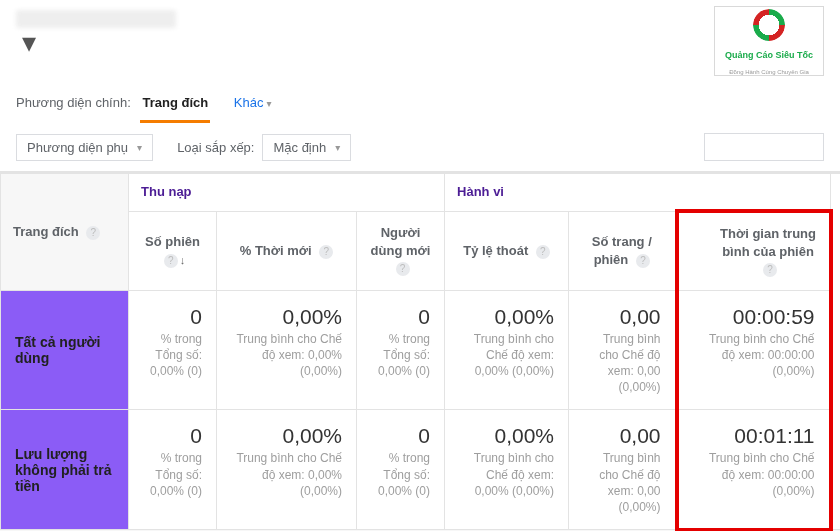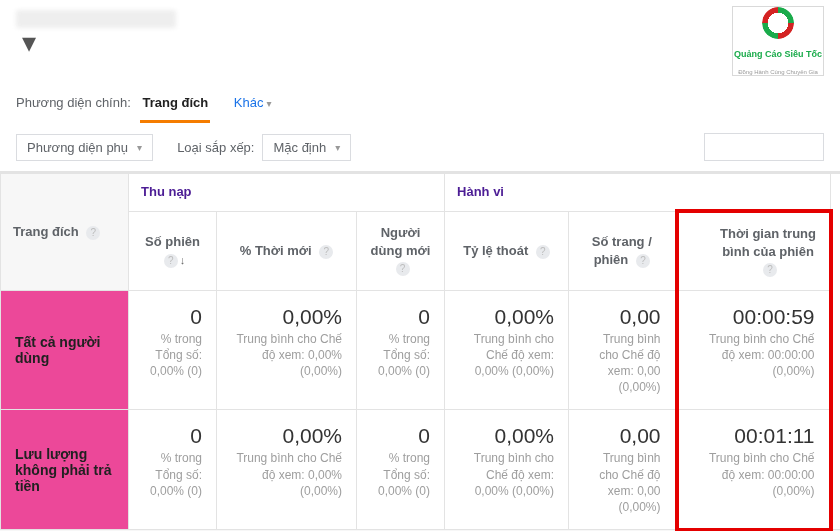--- a/index.html
+++ b/index.html
@@ -30,12 +30,12 @@
     margin-top:4px;
   }
   .logo-box {
-    width: 92px; height: 70px;
+    width: 110px; height: 70px;
     border: 1px solid #d9d9d9;
     background:#fff;
     display:flex; flex-direction:column;
-    align-items:center; justify-content:space-between;
-    gap:2px;
+    align-items:center; justify-content:flex-end;
+    gap:9px;
   }
   .logo-swirl {
     width: 32px; height: 32px;

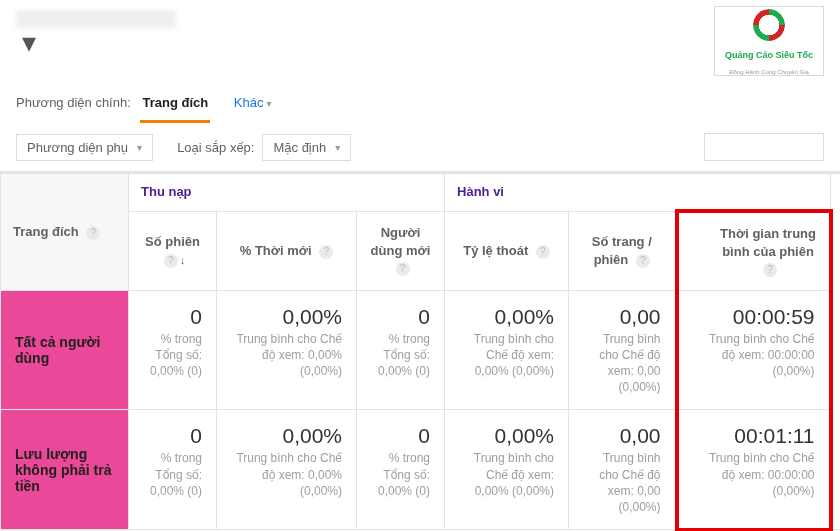--- a/index.html
+++ b/index.html
@@ -152,7 +152,7 @@
   .m-big { font-size:21px; color:#333;}
   .m-sub { font-size:12px; color:#9e9e9e; line-height:1.35; margin-top:2px;}
   td.rowlabel {
-    background:#ec4899;
+    background:#8b5cf6;
     font-weight:bold;
     font-size:14px;
     vertical-align:middle;

